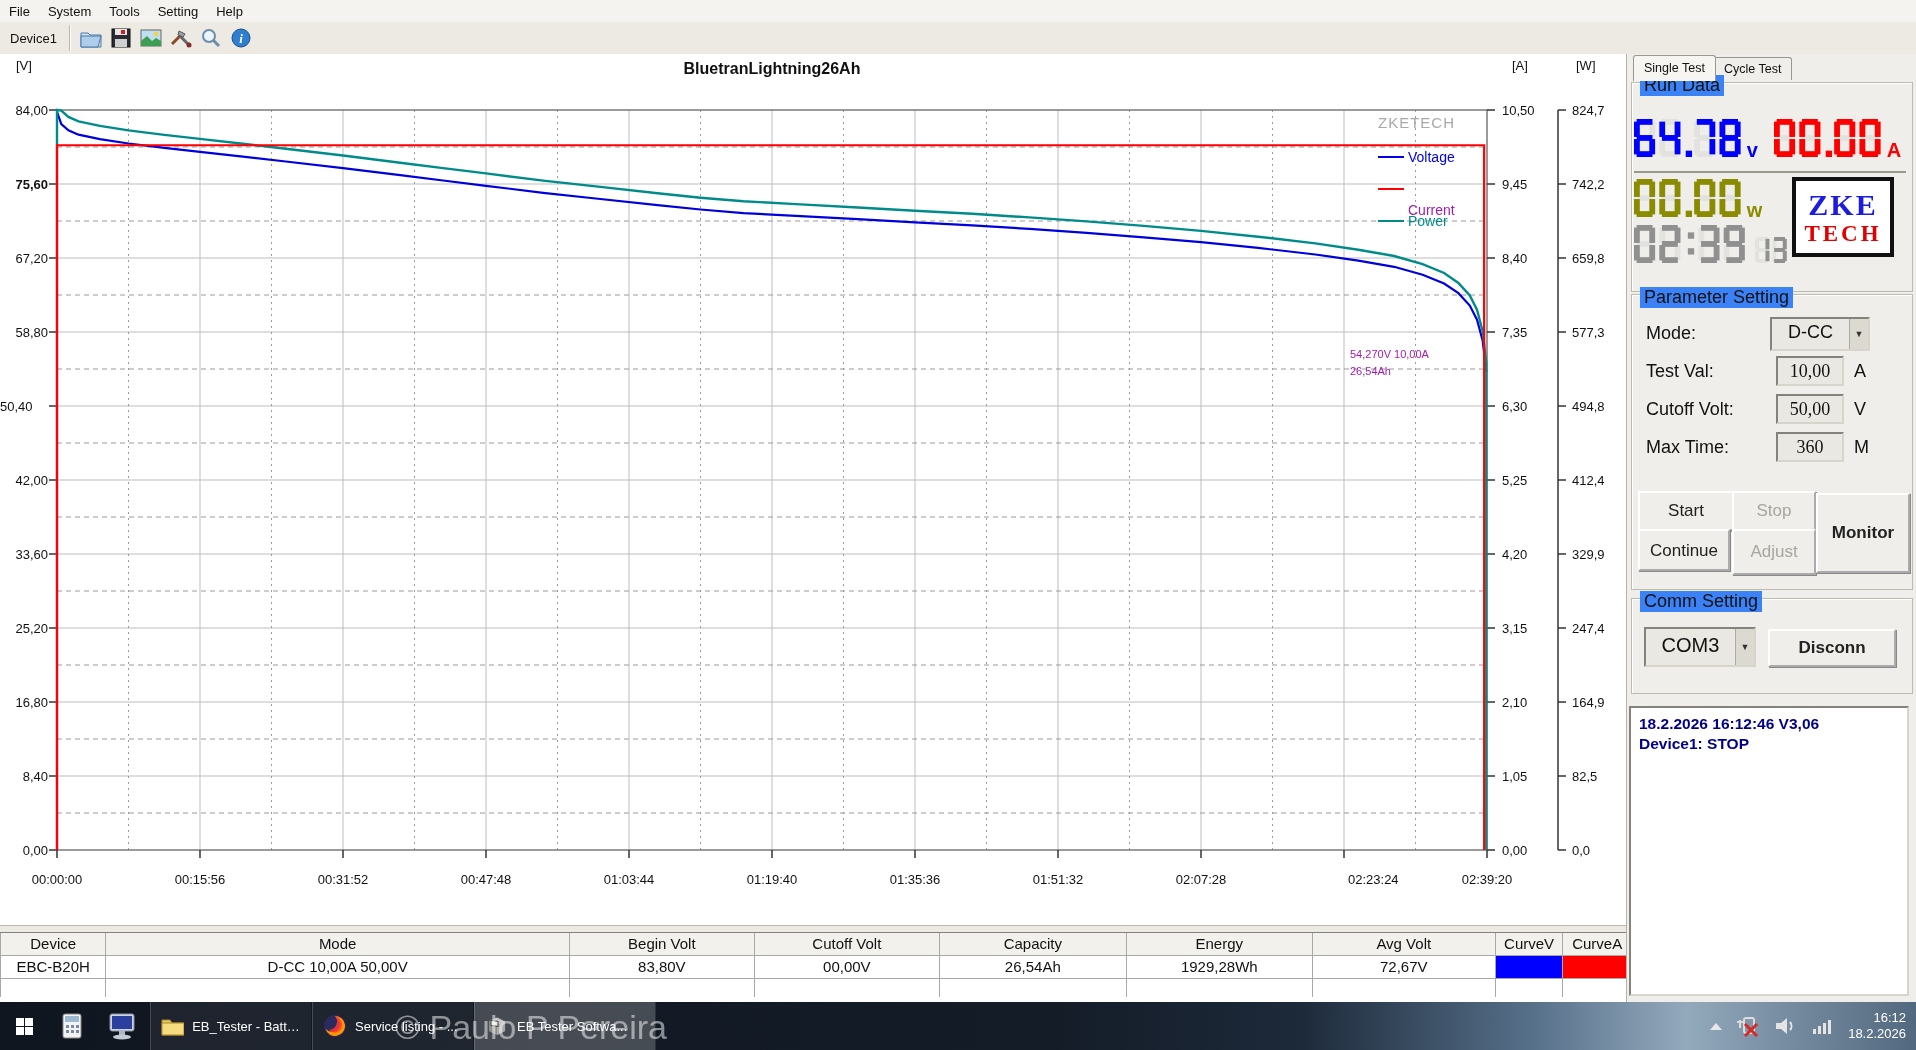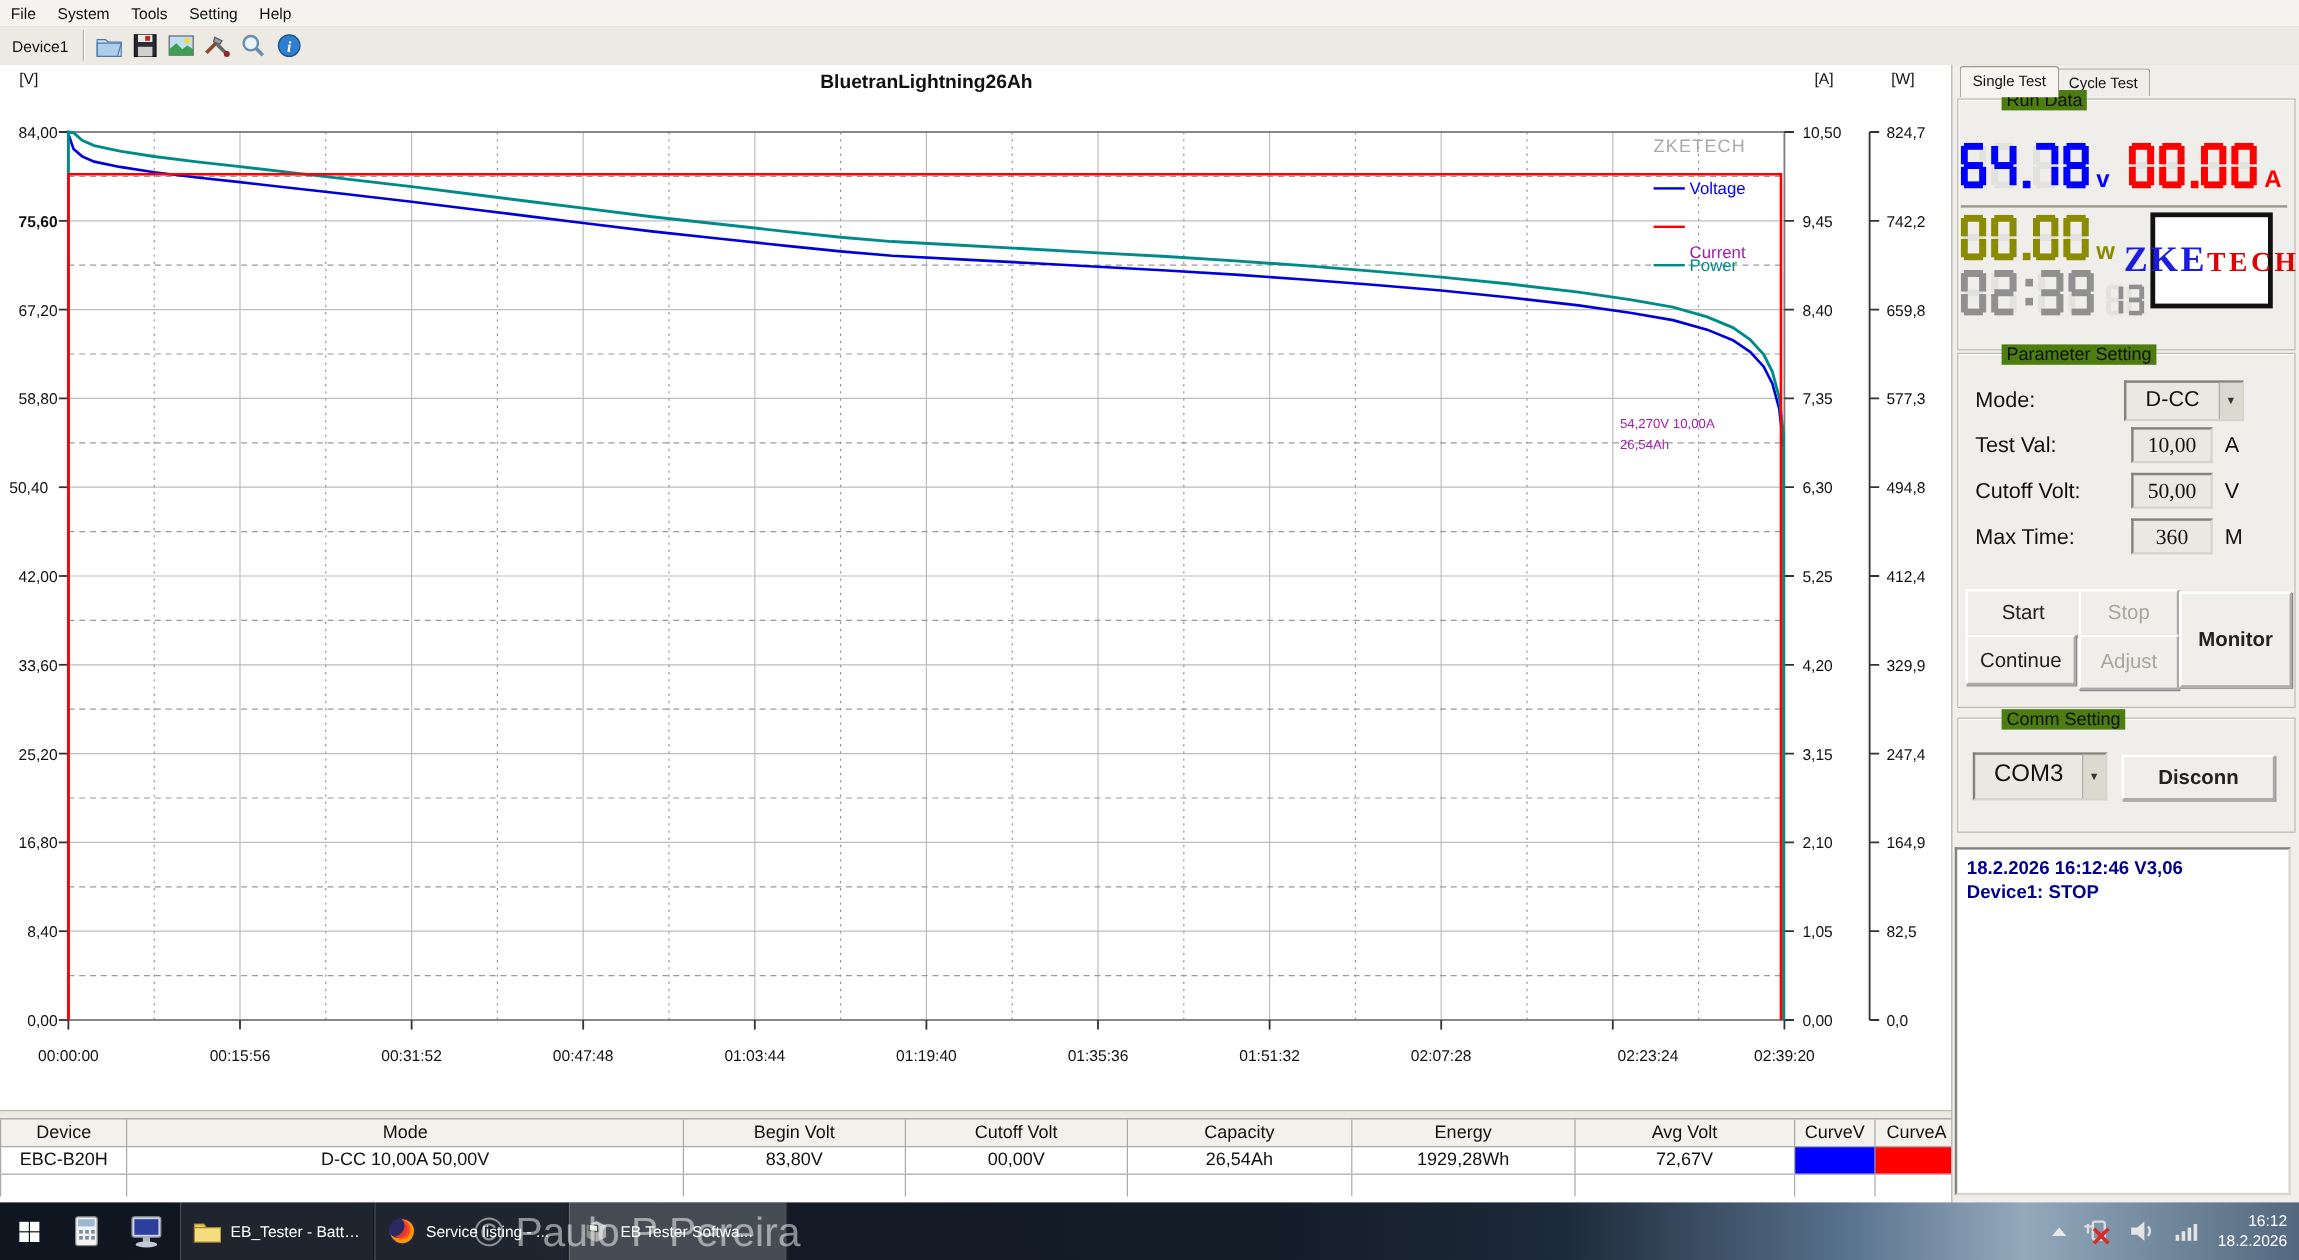--- a/index.html
+++ b/index.html
@@ -43,7 +43,7 @@
        border:1px solid #9a988c;border-bottom:none;border-radius:3px 3px 0 0;font-size:12.5px;}
   .tab.active{top:1px;height:25px;line-height:25px;background:#f6f5f1;z-index:2;}
   .group{position:absolute;border:1px solid #bdbbae;box-shadow:1px 1px 0 #fff inset;background:#efeeea;}
-  .group-label{position:absolute;top:-8px;left:8px;background:#4d7c0f;padding:0 4px;font-size:15px;margin-left:28px;}
+  .group-label{position:absolute;top:-8px;left:8px;background:#3b82f6;padding:0 4px;font-size:18px;}
   .seg-display{position:absolute;display:flex;align-items:flex-end;}
   .seg-unit{font-weight:bold;font-size:20px;margin-left:2px;line-height:1;}
   #logo{position:absolute;left:160px;top:94px;width:94px;height:72px;border:4px solid #111;

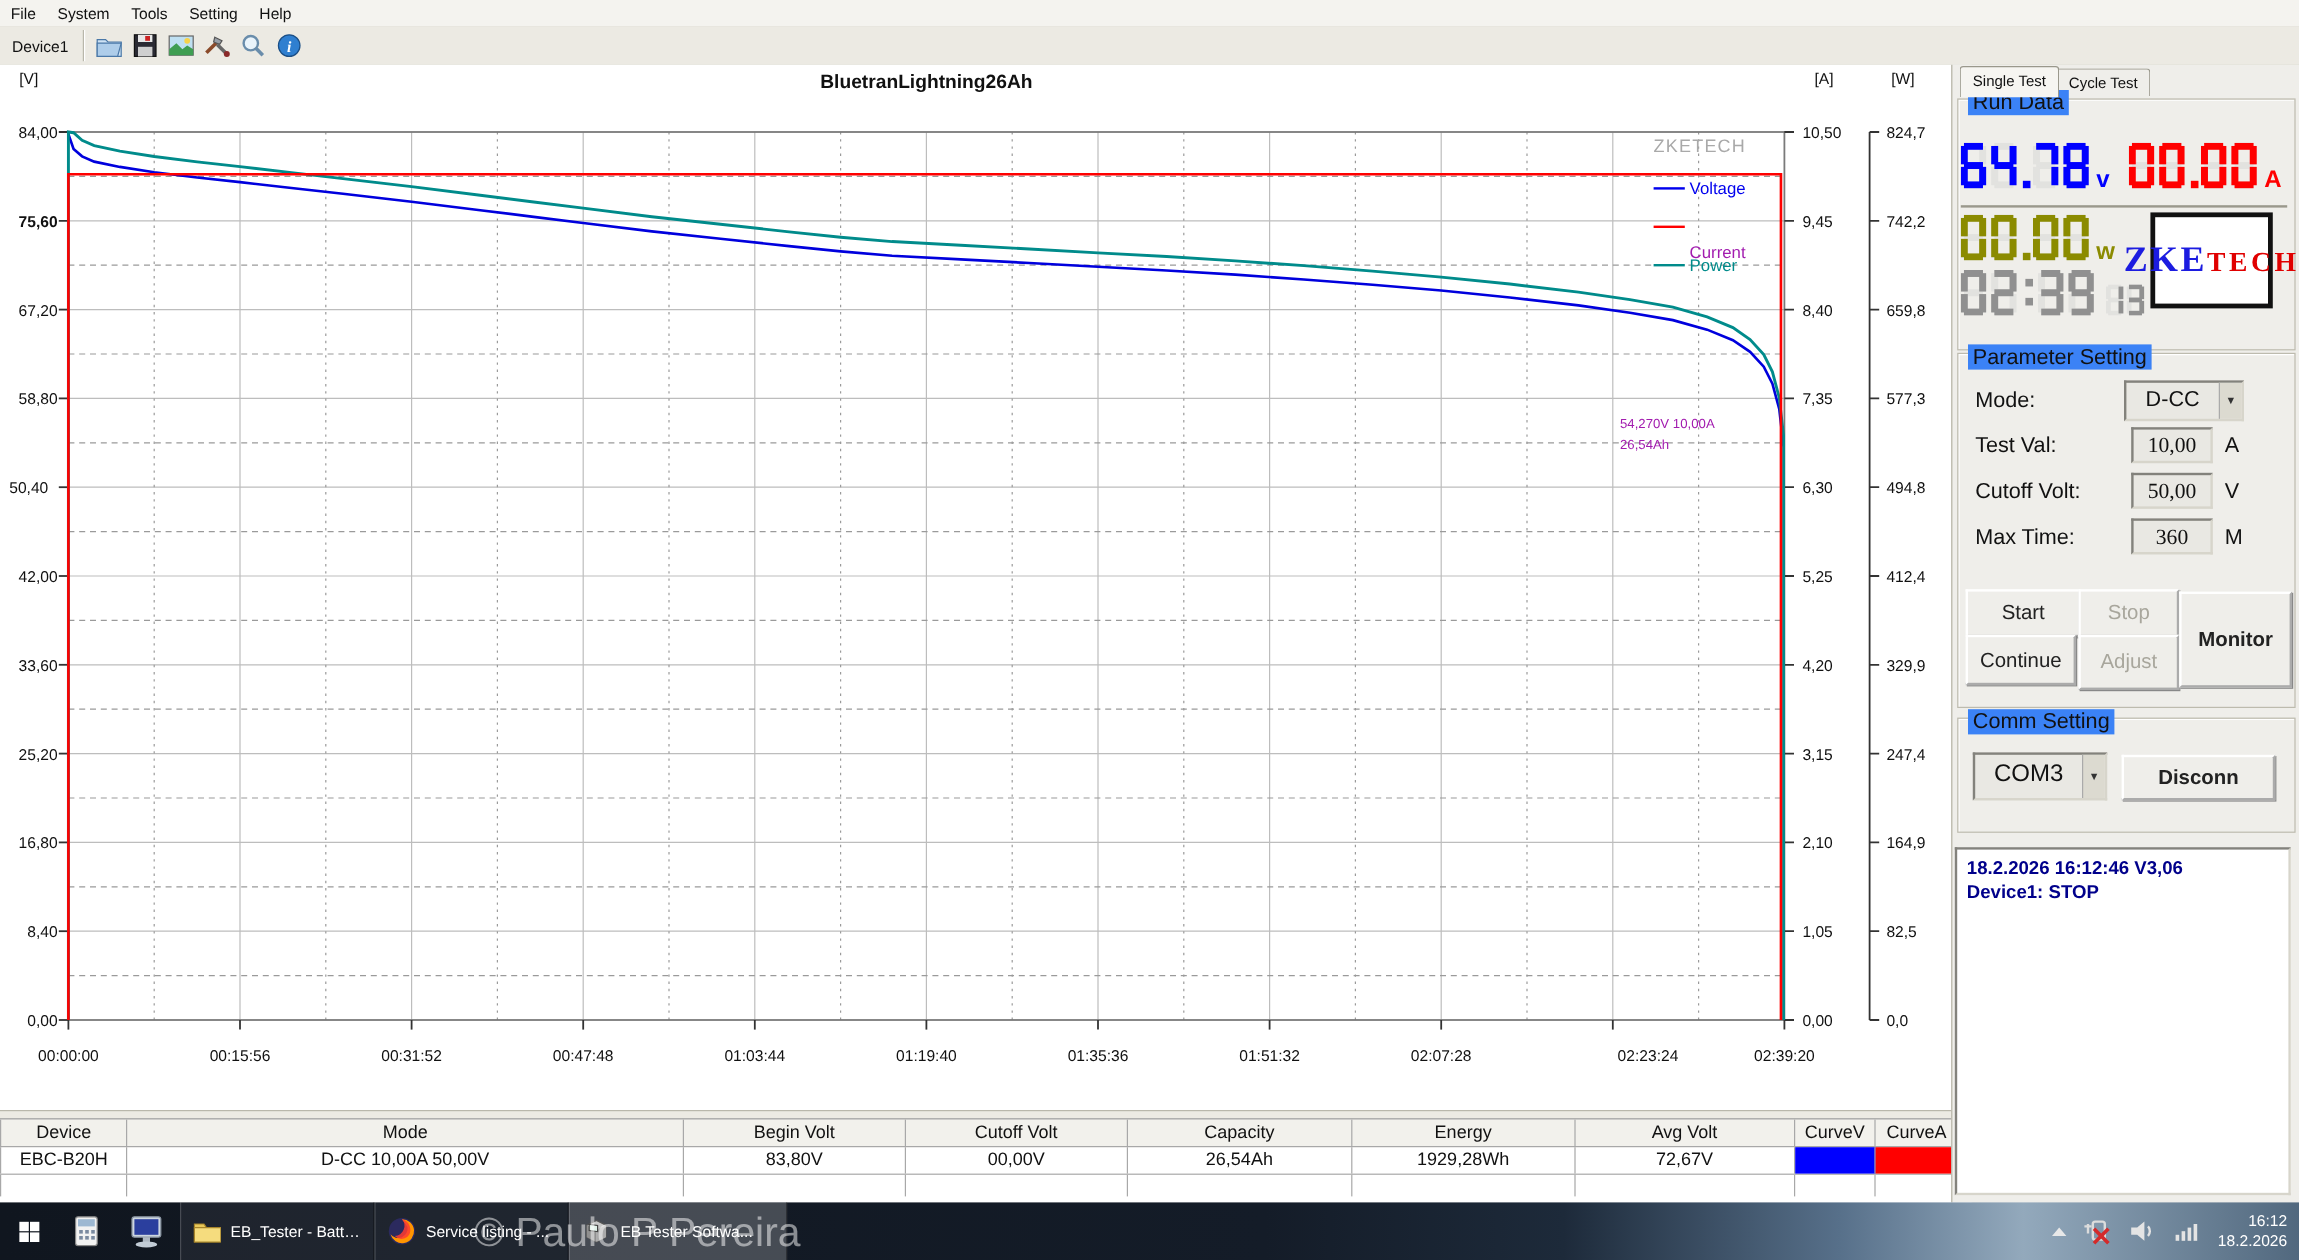--- a/index.html
+++ b/index.html
@@ -47,7 +47,7 @@
   .seg-display{position:absolute;display:flex;align-items:flex-end;}
   .seg-unit{font-weight:bold;font-size:20px;margin-left:2px;line-height:1;}
   #logo{position:absolute;left:160px;top:94px;width:94px;height:72px;border:4px solid #111;
-        background:#fff;display:flex;flex-direction:row;align-items:center;justify-content:center;}
+        background:#fff;display:flex;flex-direction:column;align-items:center;justify-content:center;}
   #logo .zke{font-family:"Liberation Serif",serif;font-weight:bold;font-size:30px;color:#1c1ce0;
              letter-spacing:2px;line-height:1;}
   #logo .tech{font-family:"Liberation Serif",serif;font-weight:bold;font-size:23px;color:#e00000;

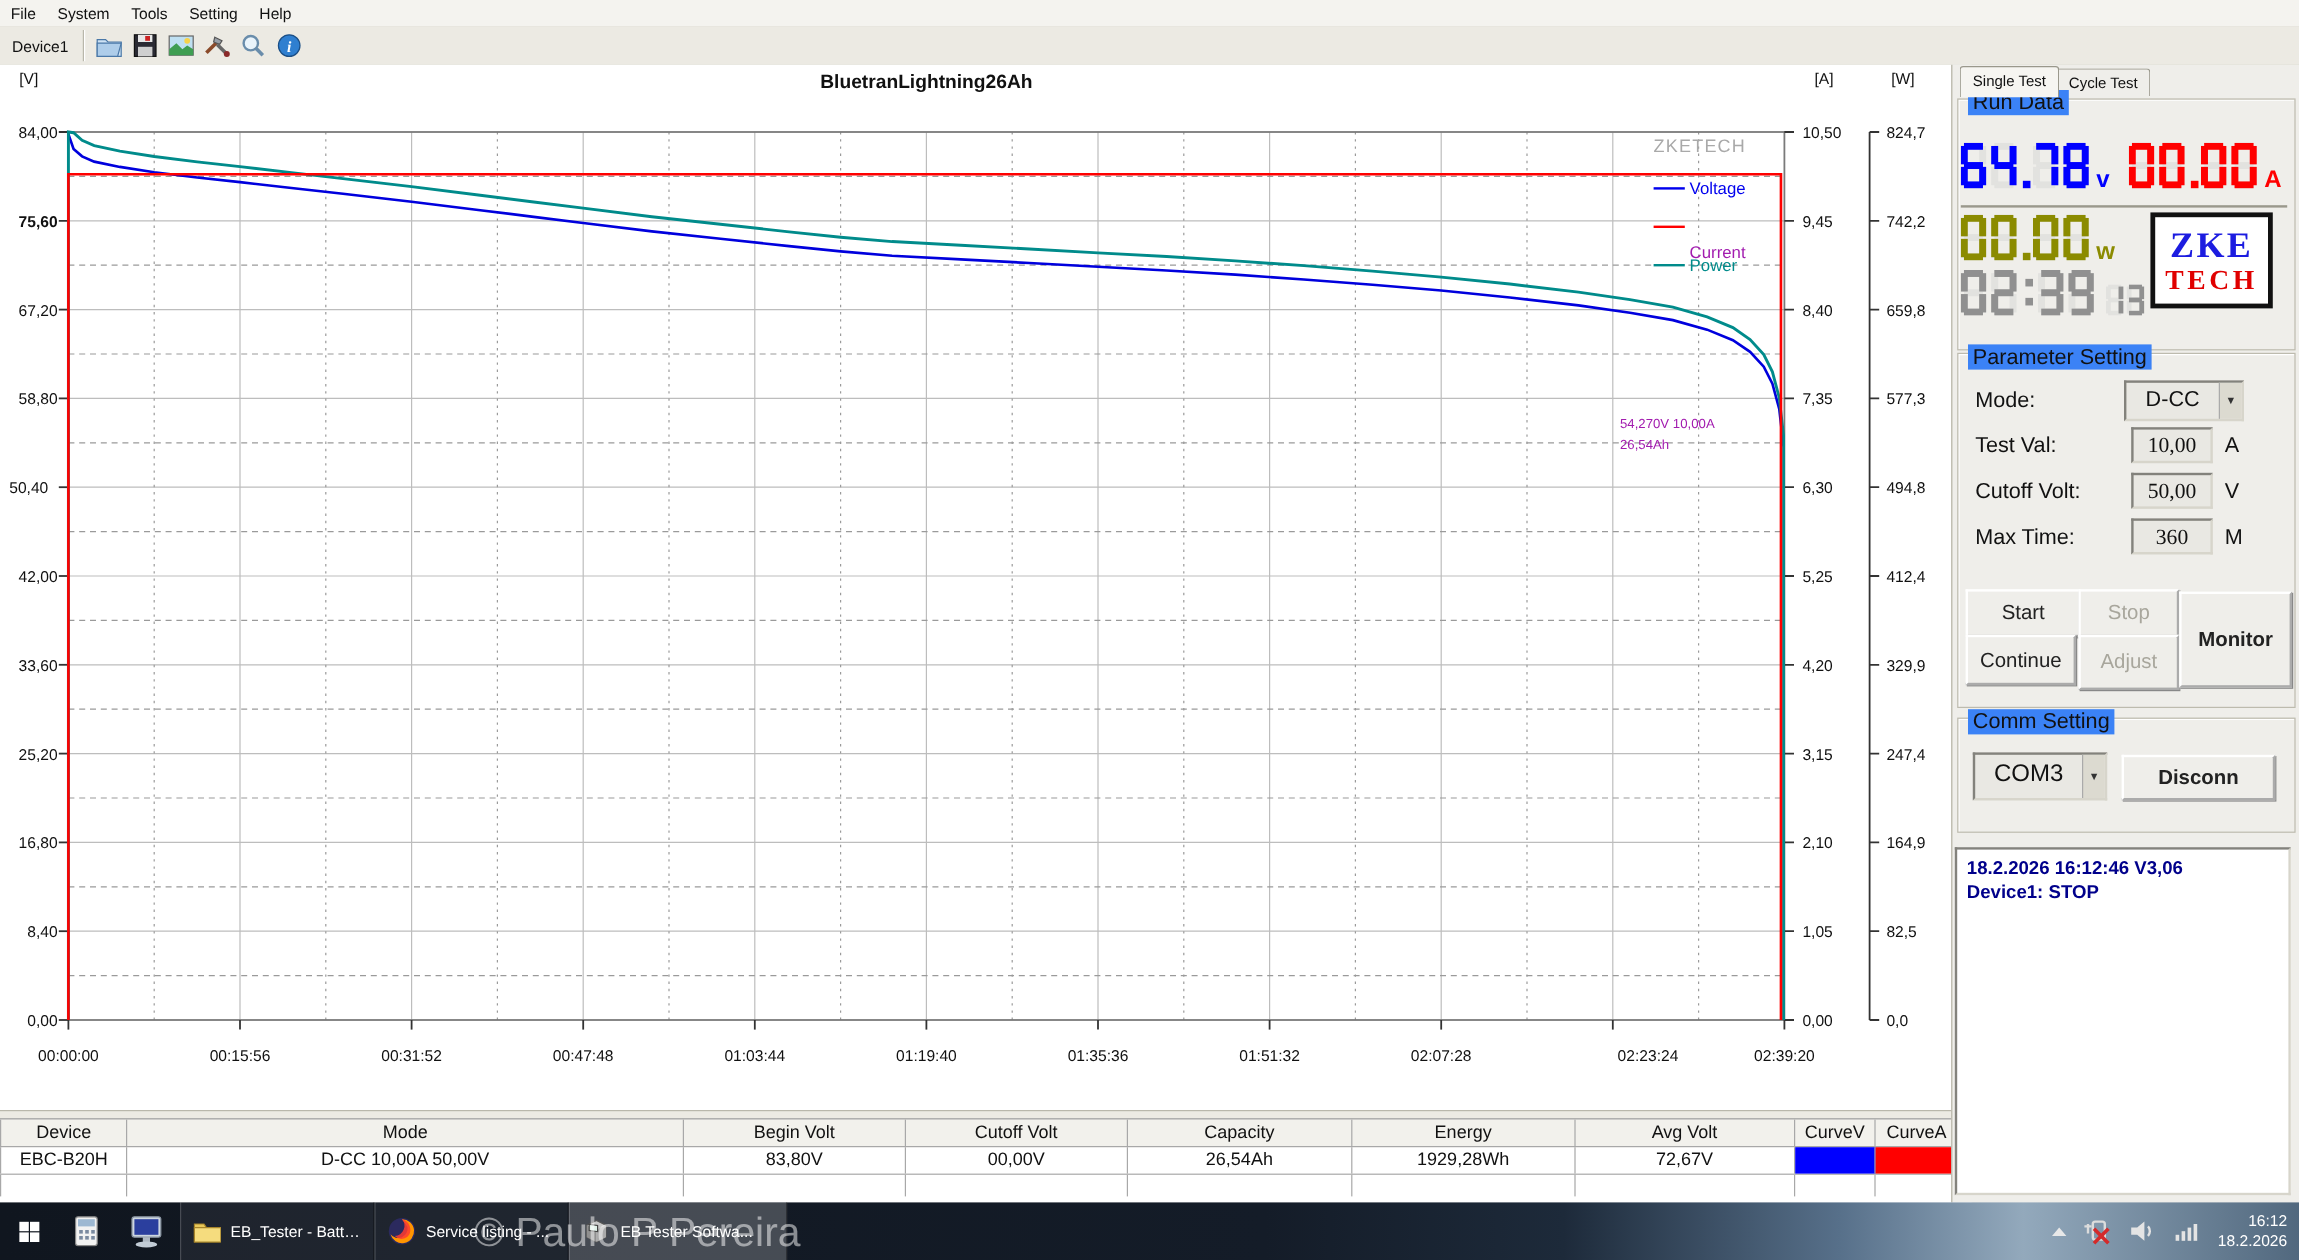--- a/index.html
+++ b/index.html
@@ -244,7 +244,7 @@
       <div class="tick-label" style="left:0px;top:123px;width:48px;text-align:right;font-weight:bold;">75,60</div>
       <div class="tick-label" style="left:0px;top:197px;width:48px;text-align:right;">67,20</div>
       <div class="tick-label" style="left:0px;top:271px;width:48px;text-align:right;">58,80</div>
-      <div class="tick-label" style="left:0px;top:345px;width:48px;text-align:center;">50,40</div>
+      <div class="tick-label" style="left:0px;top:345px;width:48px;text-align:left;">50,40</div>
       <div class="tick-label" style="left:0px;top:419px;width:48px;text-align:right;">42,00</div>
       <div class="tick-label" style="left:0px;top:493px;width:48px;text-align:right;">33,60</div>
       <div class="tick-label" style="left:0px;top:567px;width:48px;text-align:right;">25,20</div>

